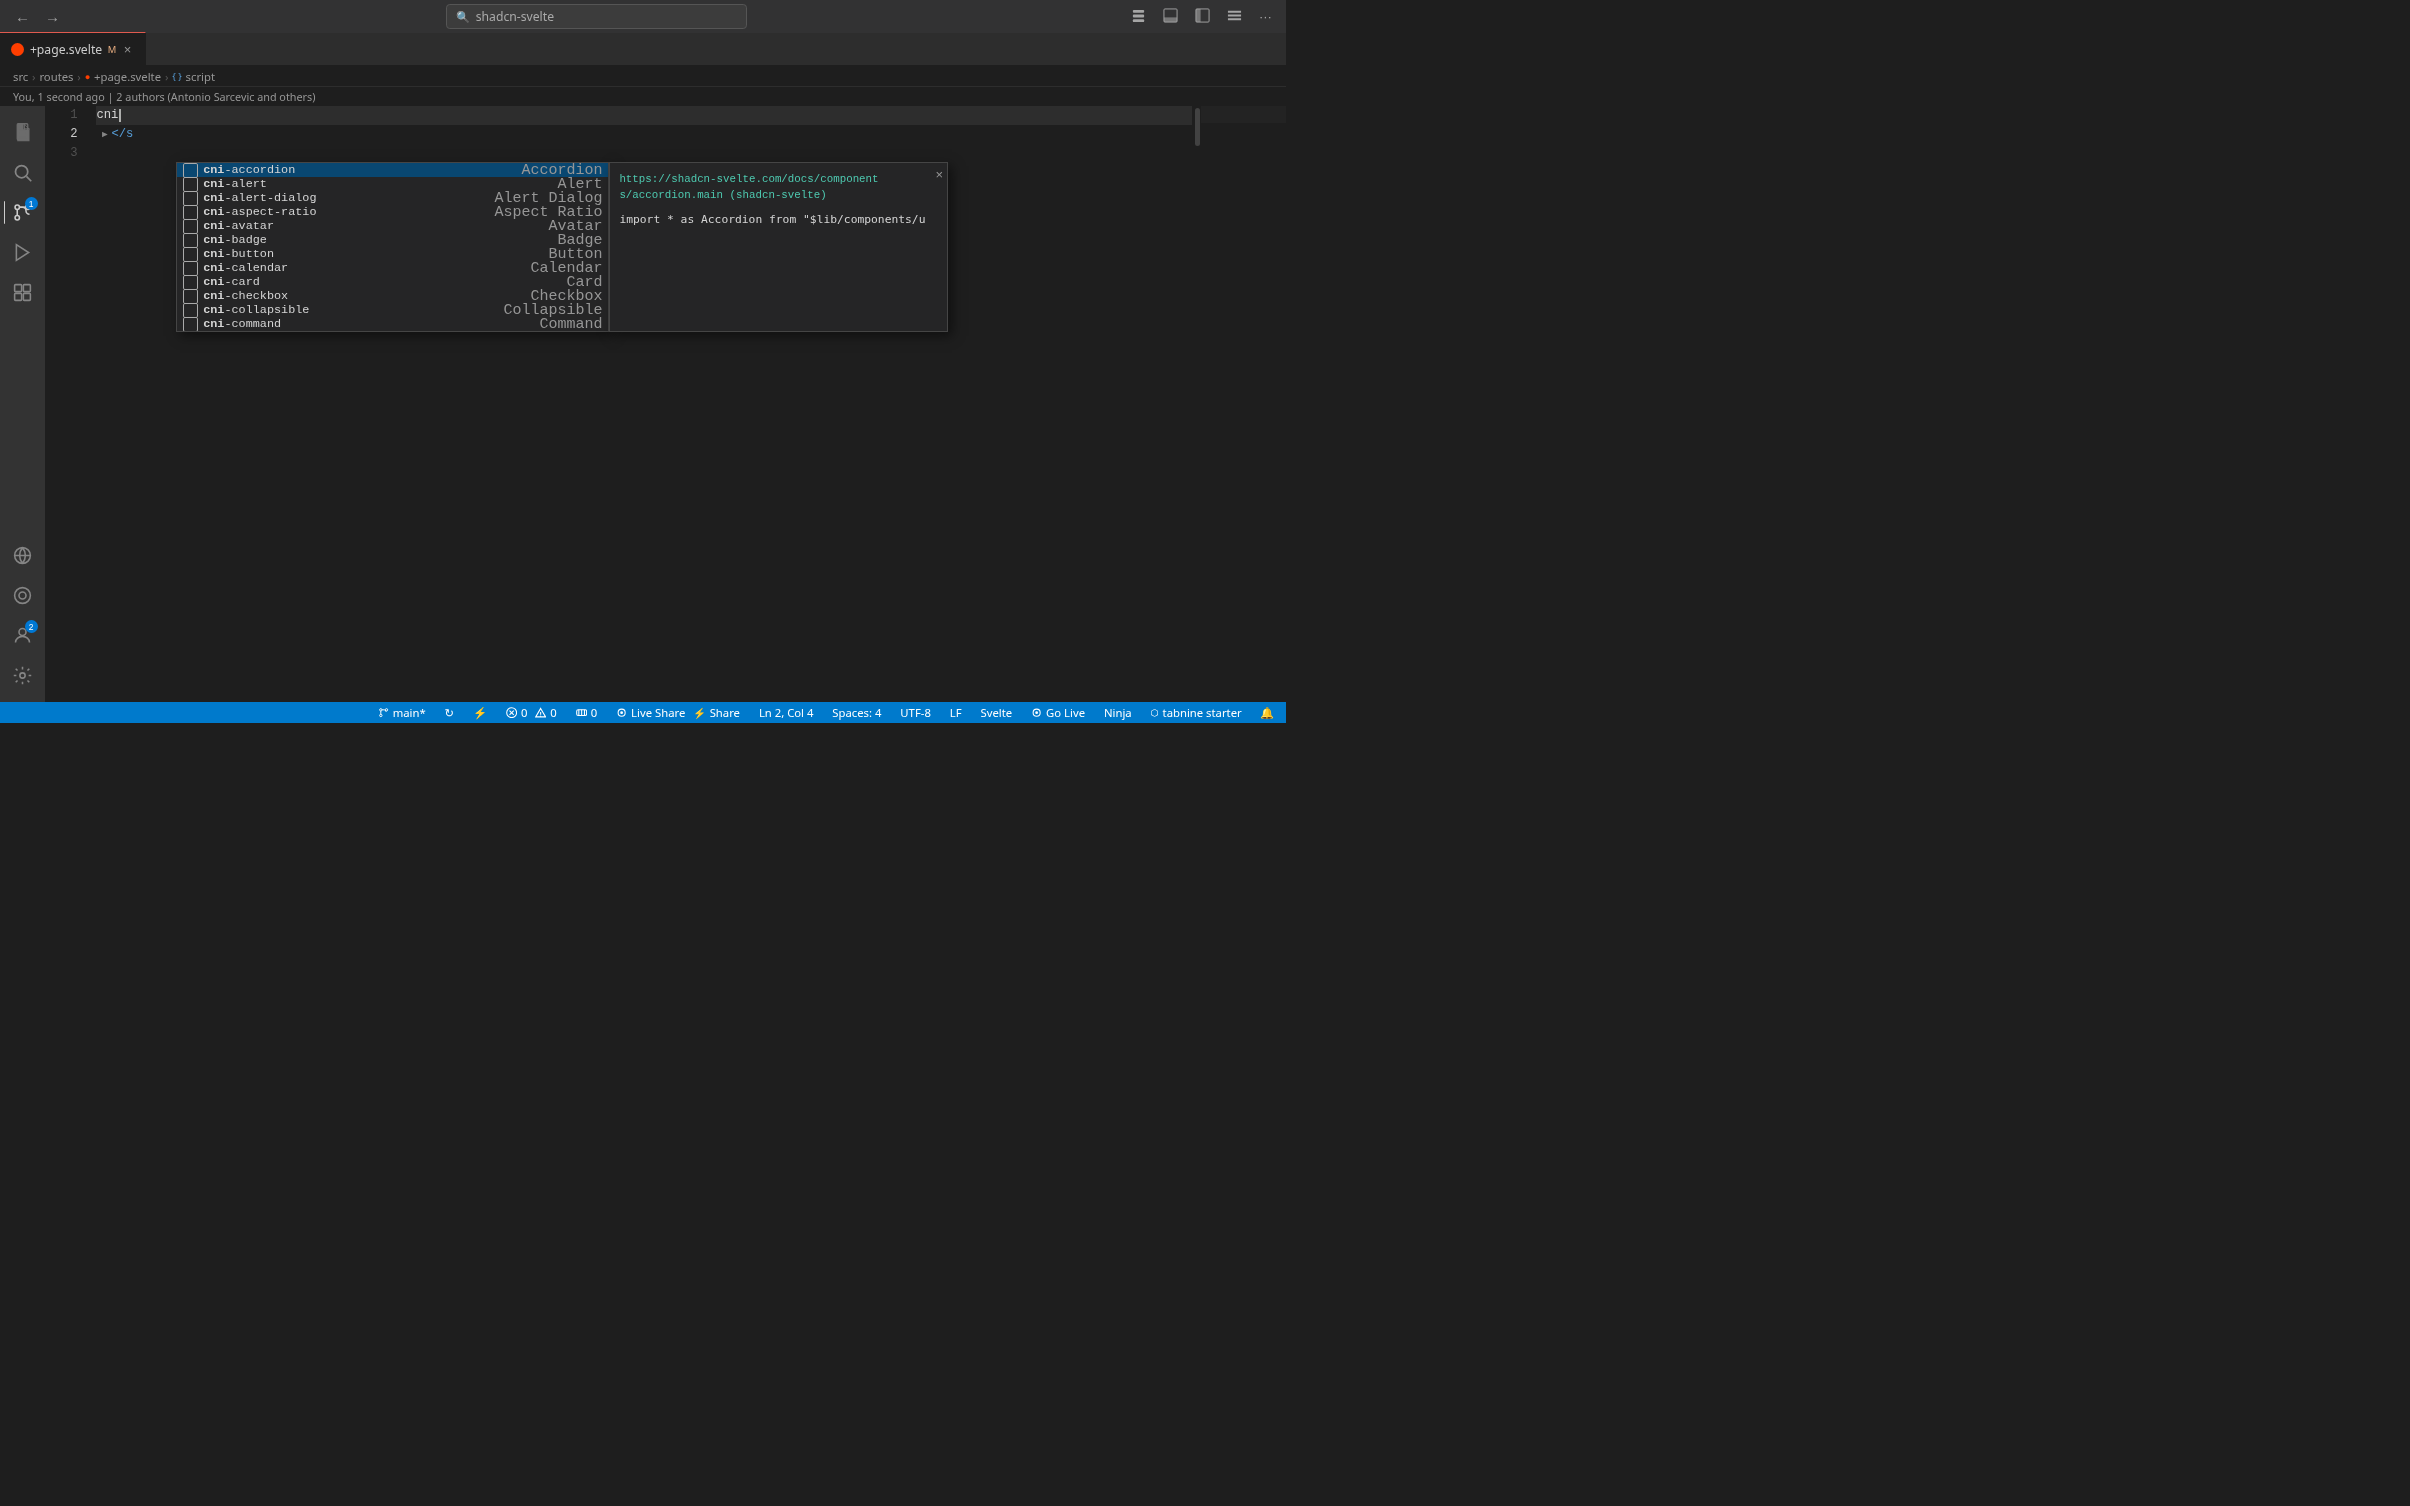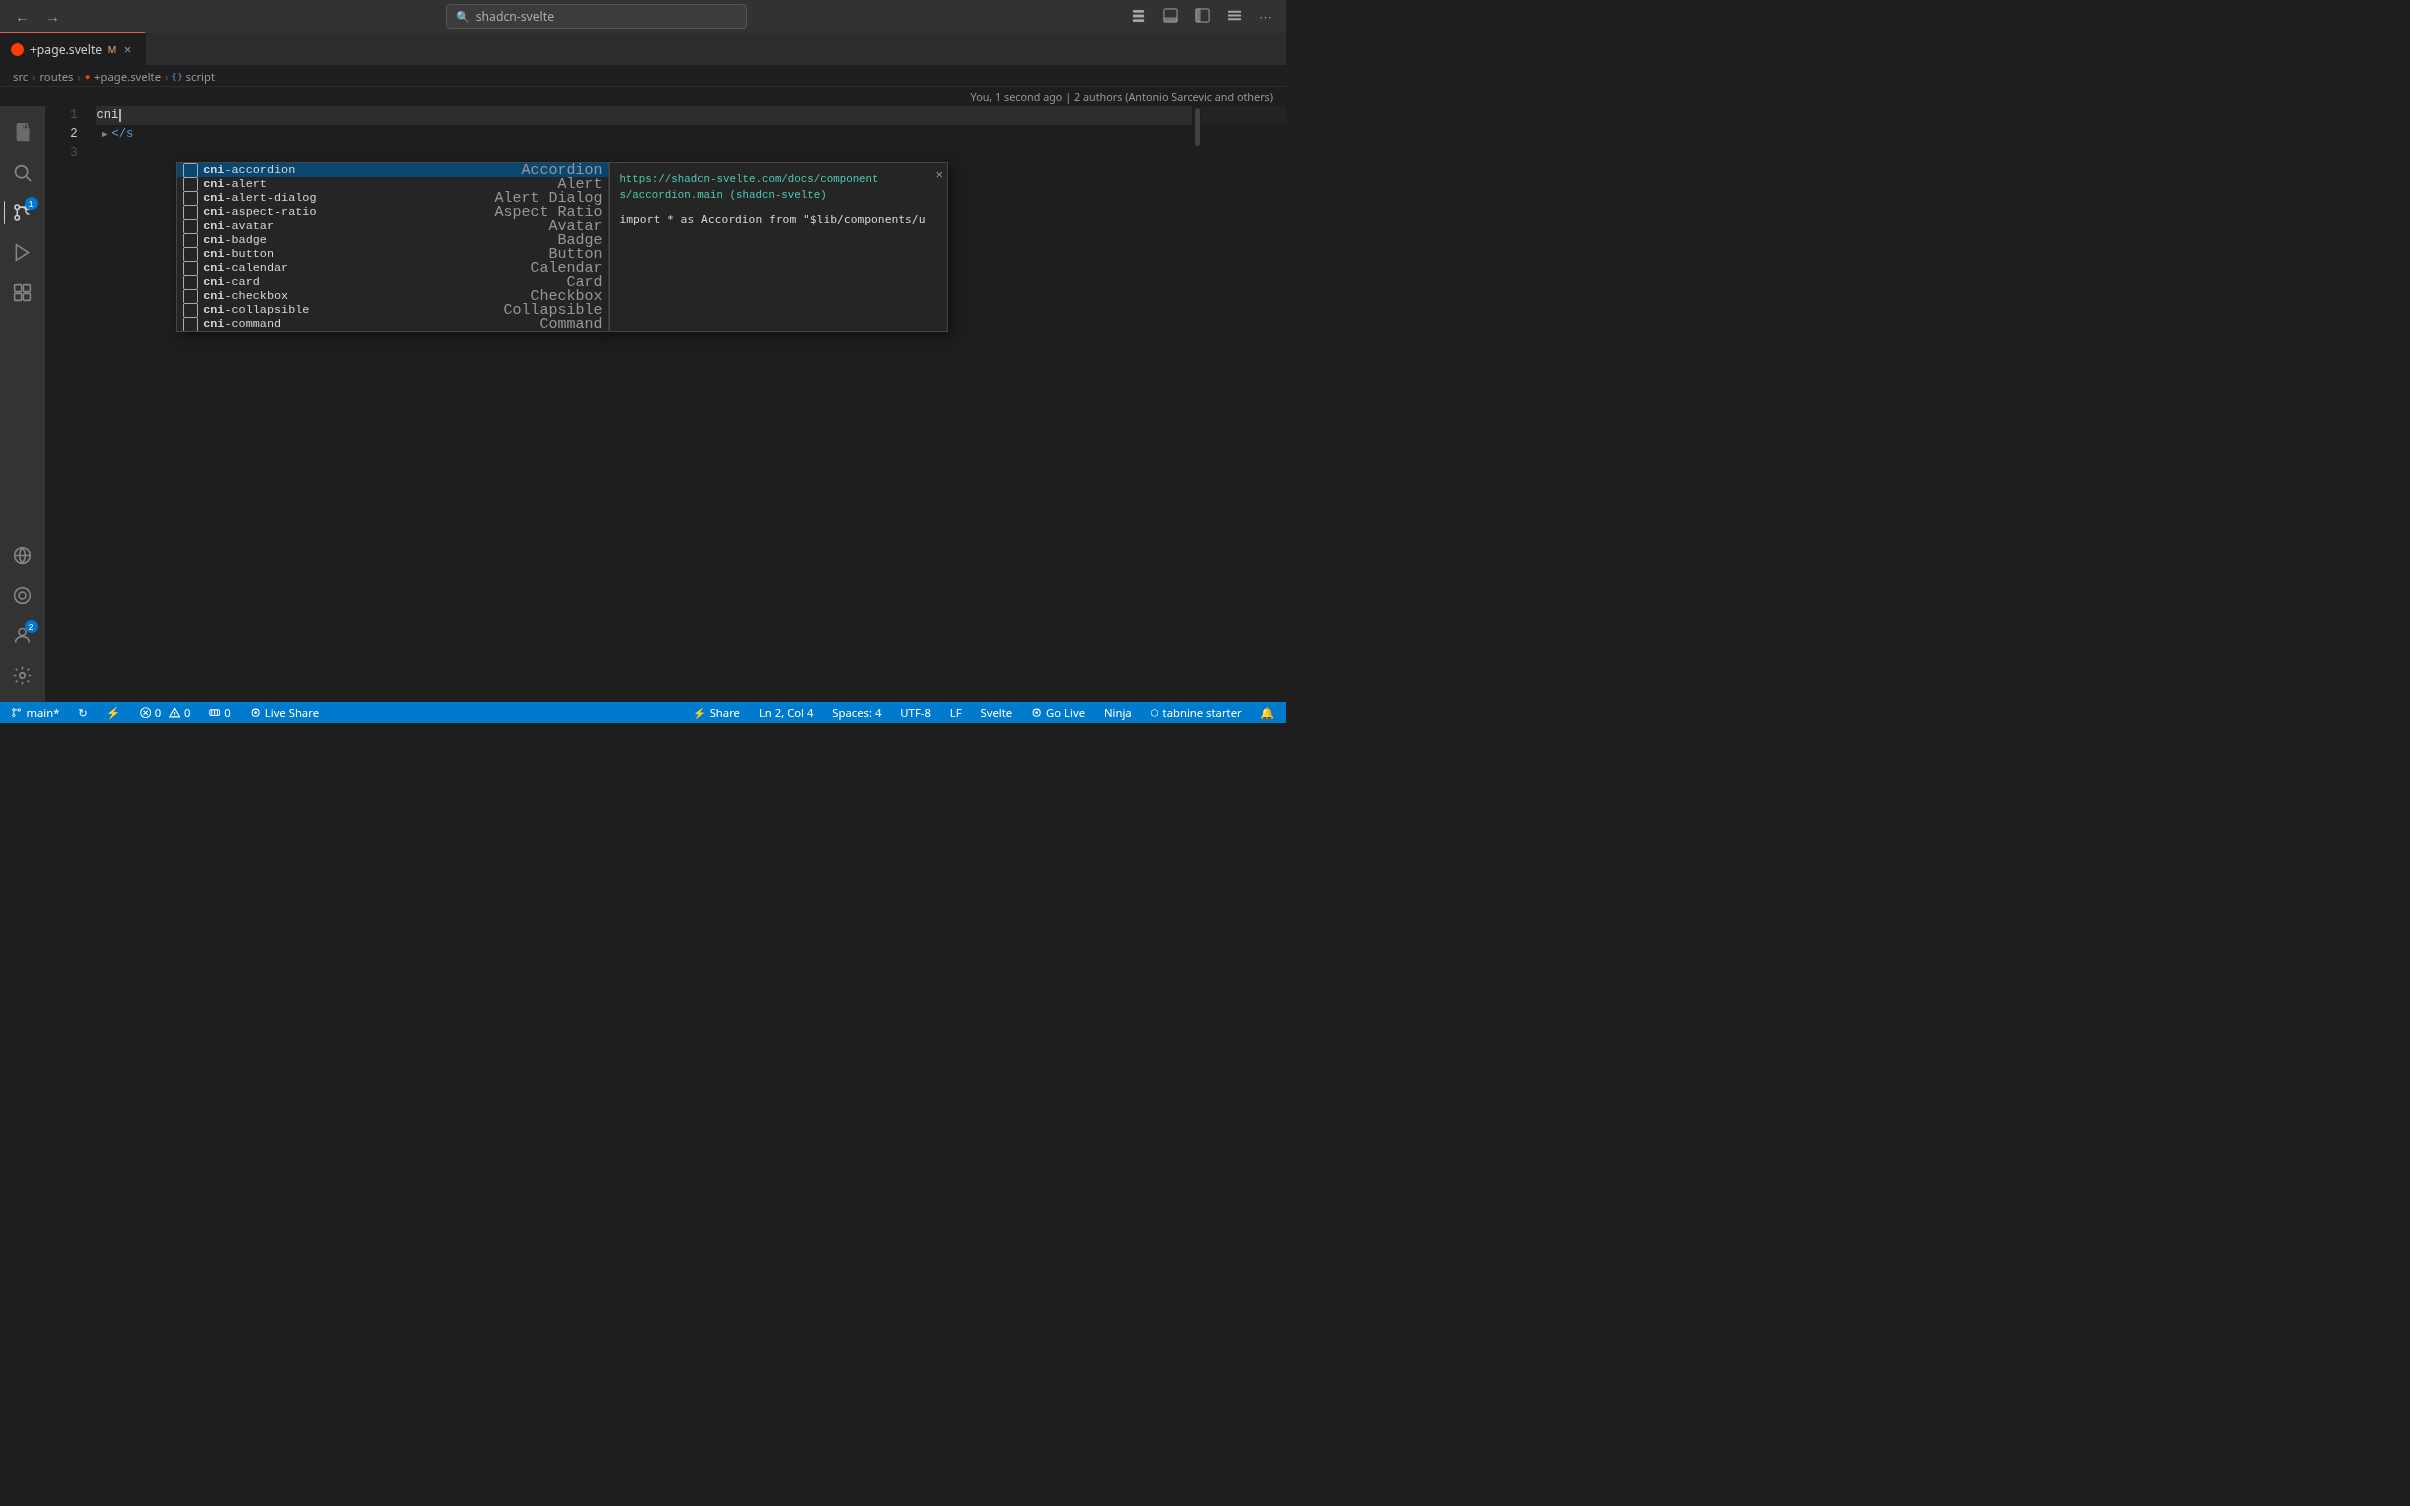--- a/index.html
+++ b/index.html
@@ -126,7 +126,6 @@
       font-size: 10.8px;
       color: #969696;
       flex-shrink: 0;
-      justify-content: flex-end;
     }
 
     

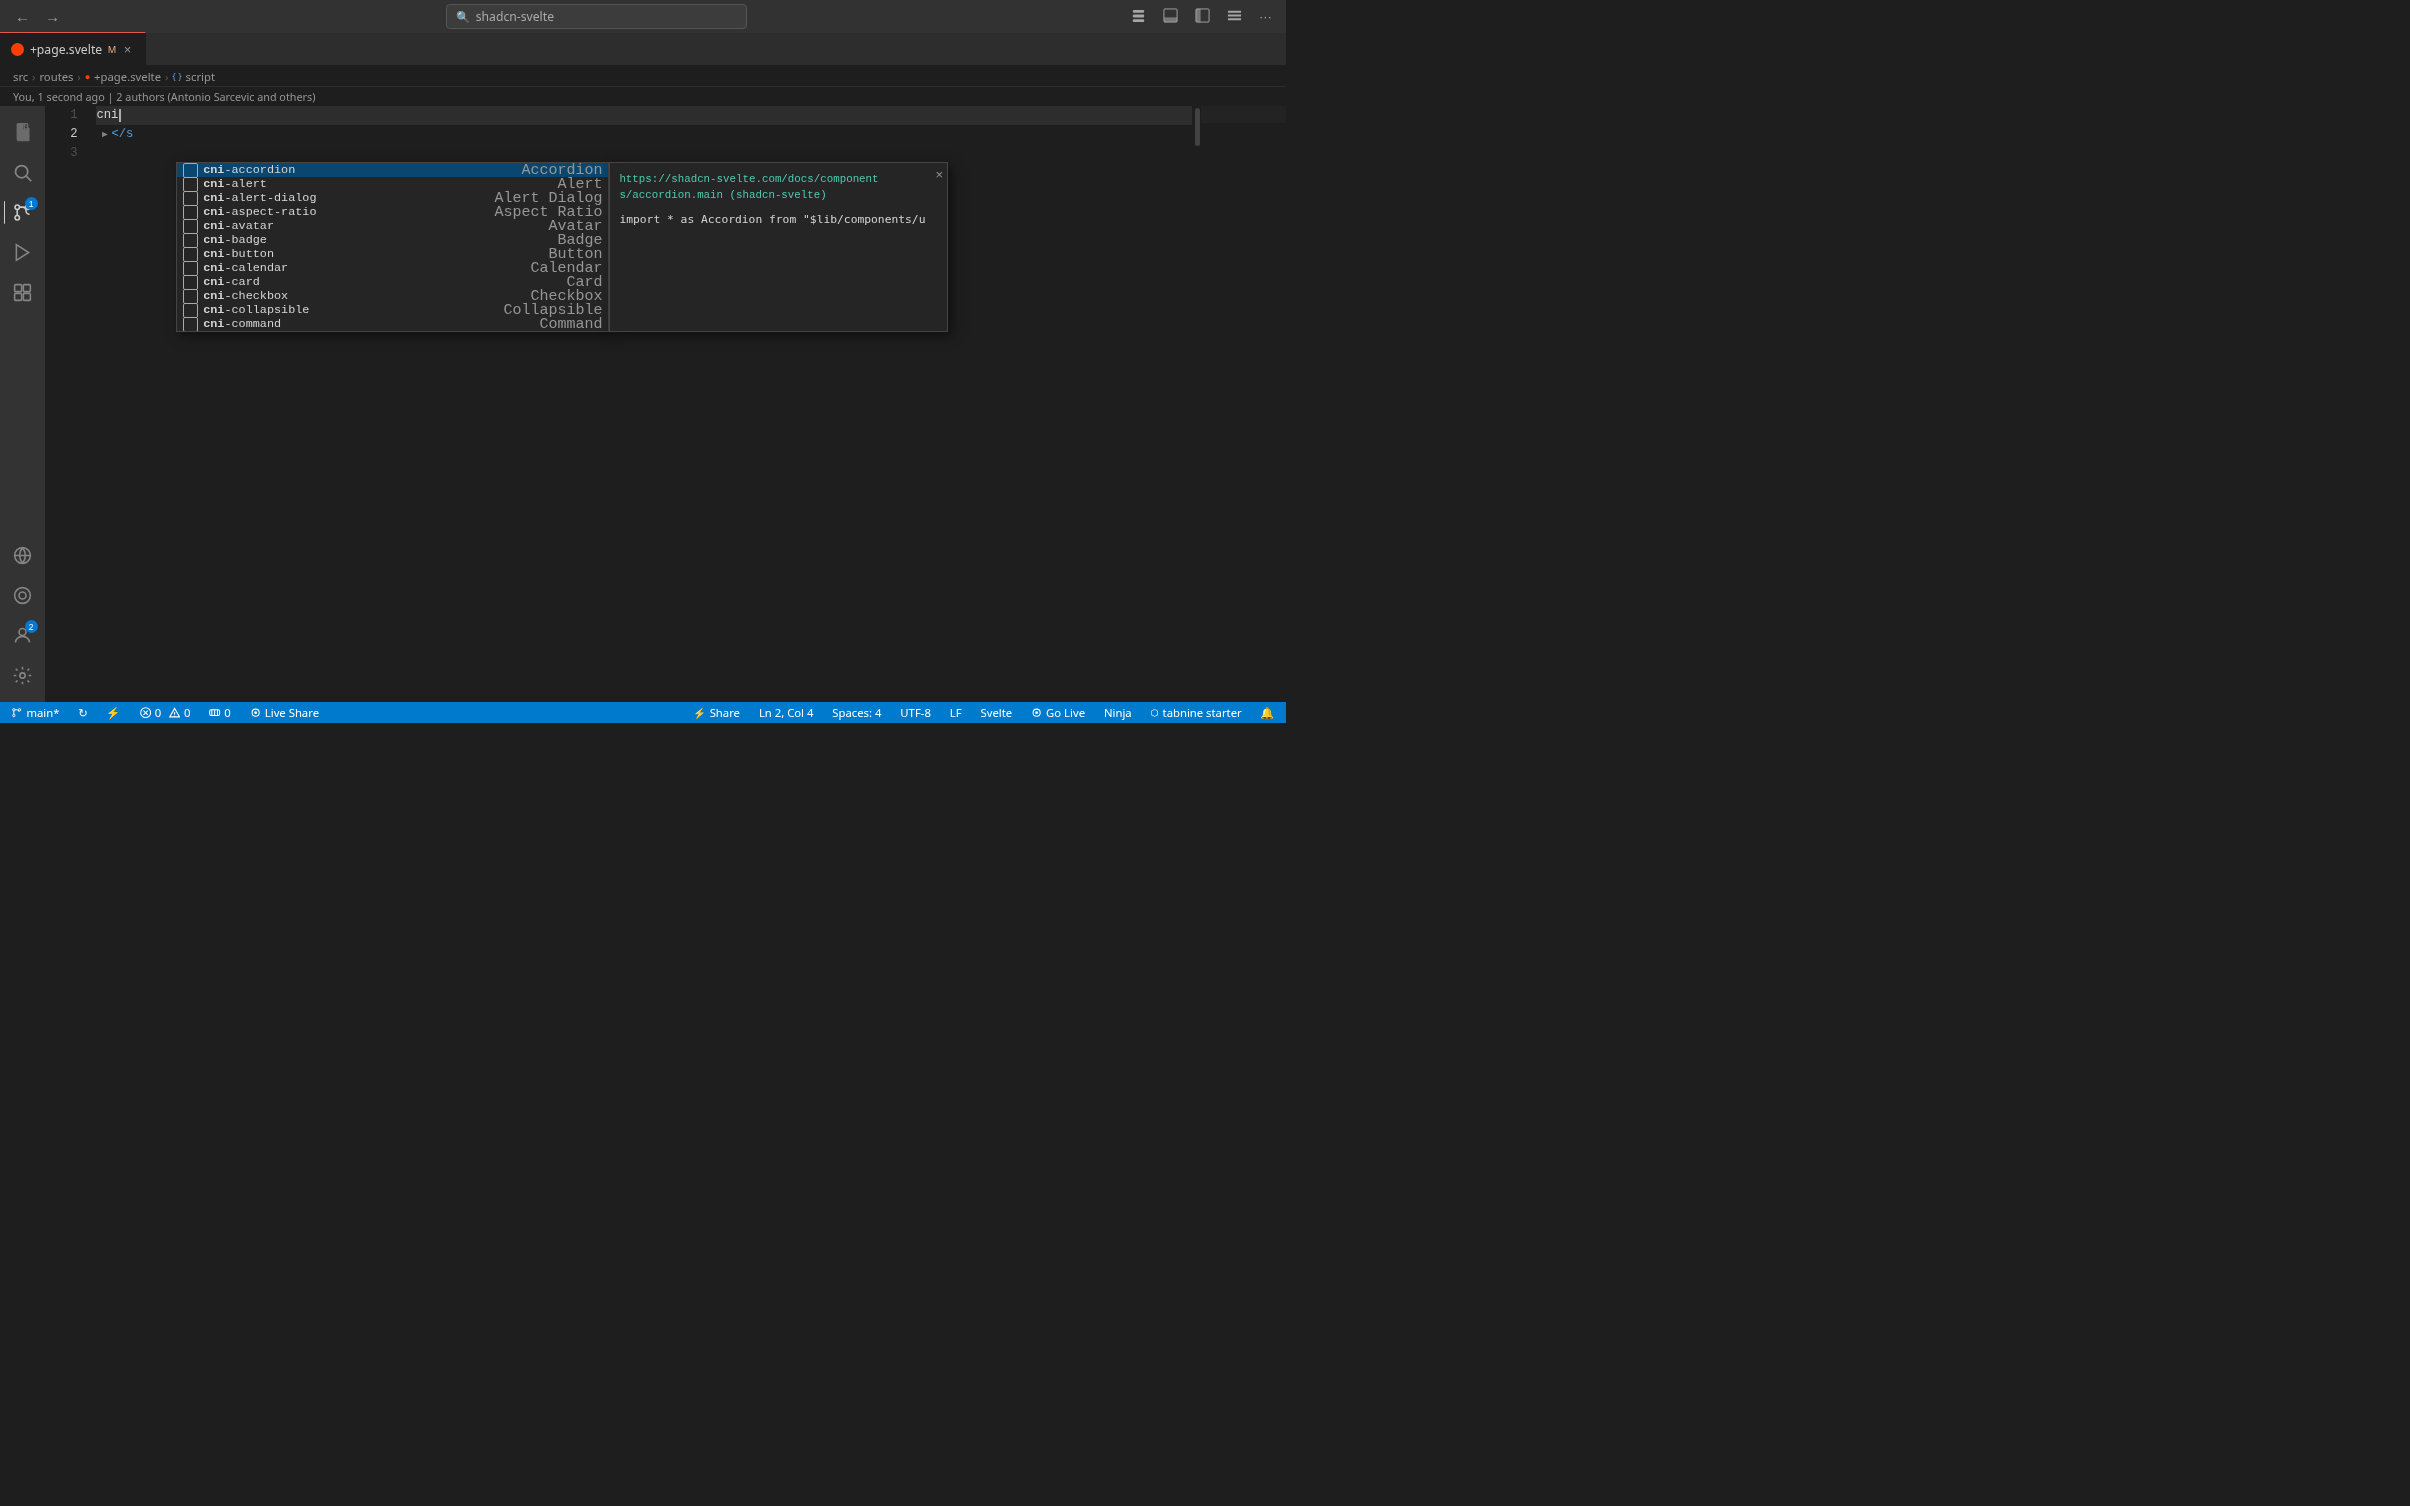--- a/index.html
+++ b/index.html
@@ -370,7 +370,7 @@
       background: #007acc;
       display: flex;
       align-items: center;
-      justify-content: space-between;
+      justify-content: flex-end;
       padding: 0 7.5px;
       flex-shrink: 0;
       font-size: 11.3px;

